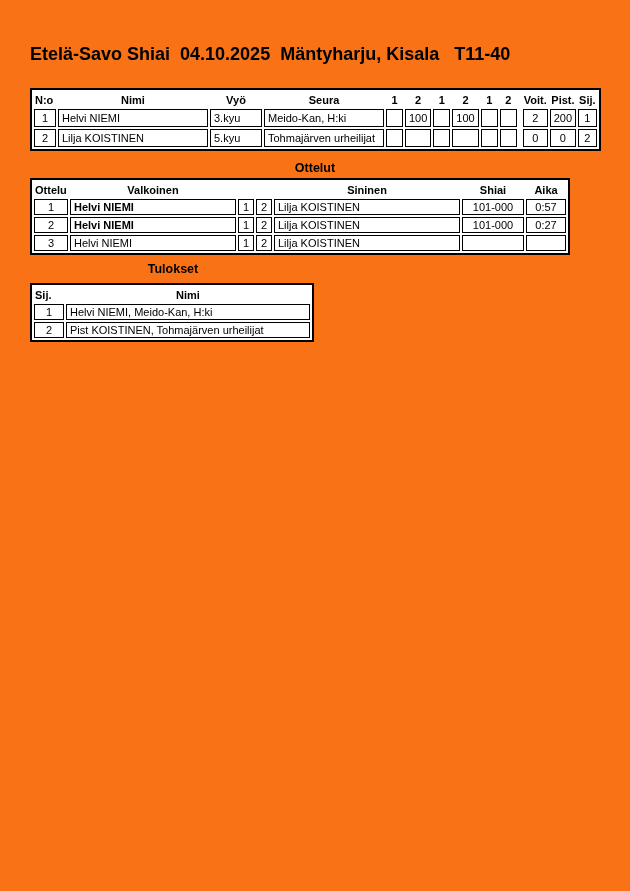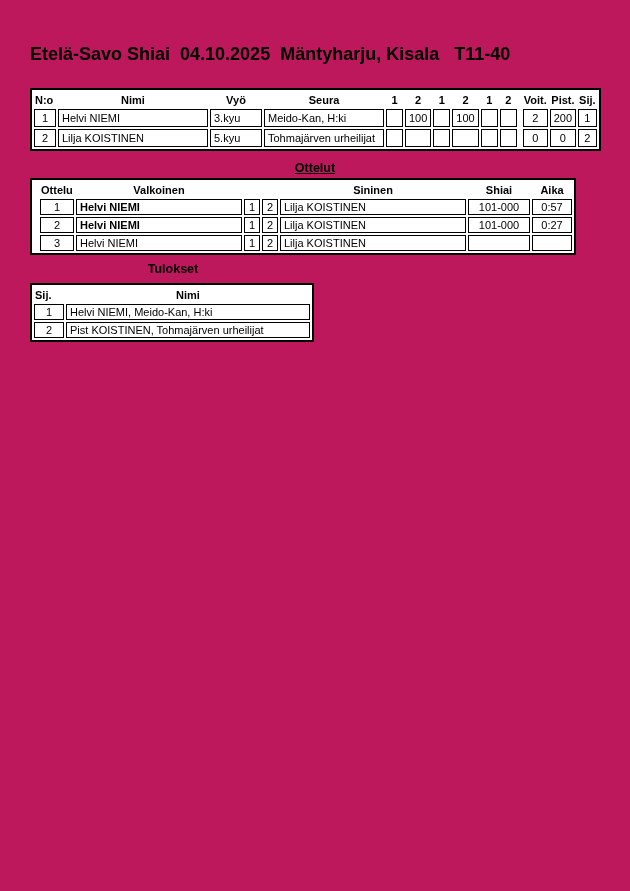--- a/index.html
+++ b/index.html
@@ -8,7 +8,7 @@
     position: relative;
     width: 630px;
     height: 891px;
-    background: #be185d;
+    background: #f97316;
     color: #000000;
     font-family: "Liberation Sans", "DejaVu Sans", sans-serif;
     overflow: hidden;

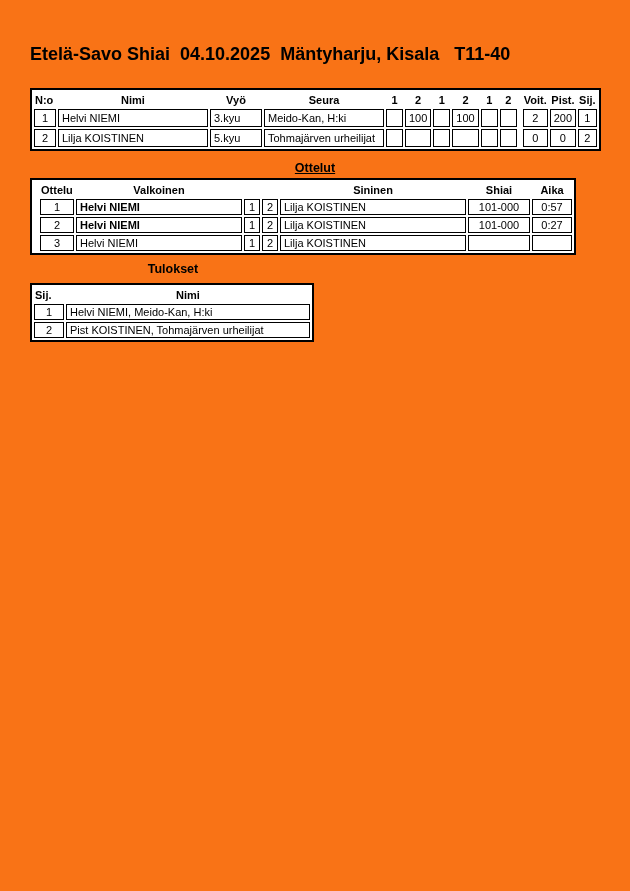--- a/index.html
+++ b/index.html
@@ -46,7 +46,7 @@
     font-weight: bold;
     text-align: center;
   }
-  .ottelut-heading { left: 0; top: 161px; width: 630px; text-decoration: underline; }
+  .ottelut-heading { left: 0; top: 161px; width: 630px; }
   .tulokset-heading { left: 0; top: 262px; width: 330px; margin-left: 8px; }
 
   .tbl-wrap {

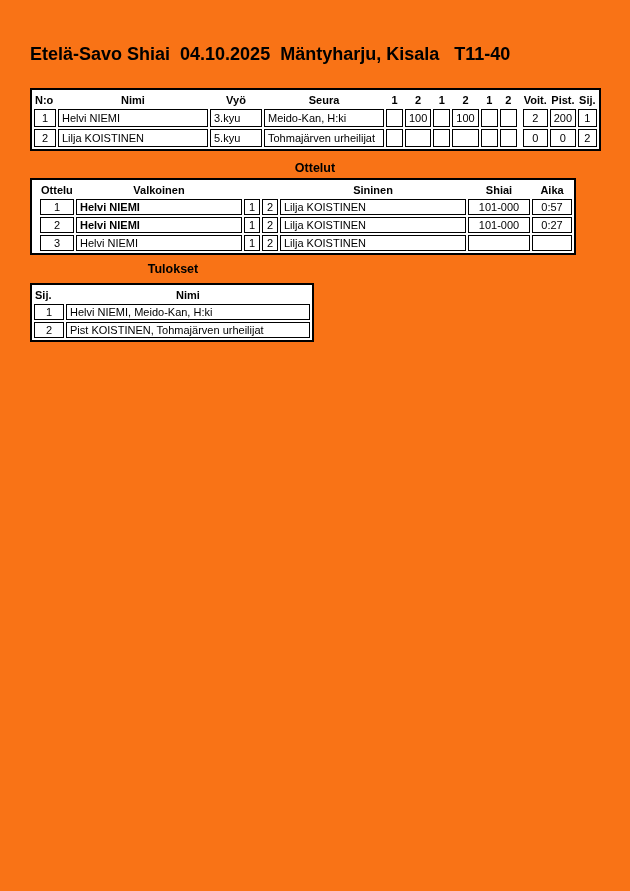--- a/index.html
+++ b/index.html
@@ -57,7 +57,7 @@
     align-items: flex-end;
   }
   .t1 { left: 30px; top: 88px; }
-  .t2 { left: 30px; top: 178px; padding-left: 6px; }
+  .t2 { left: 30px; top: 178px; }
   .t3 { left: 30px; top: 283px; }
 
   table.sub {

